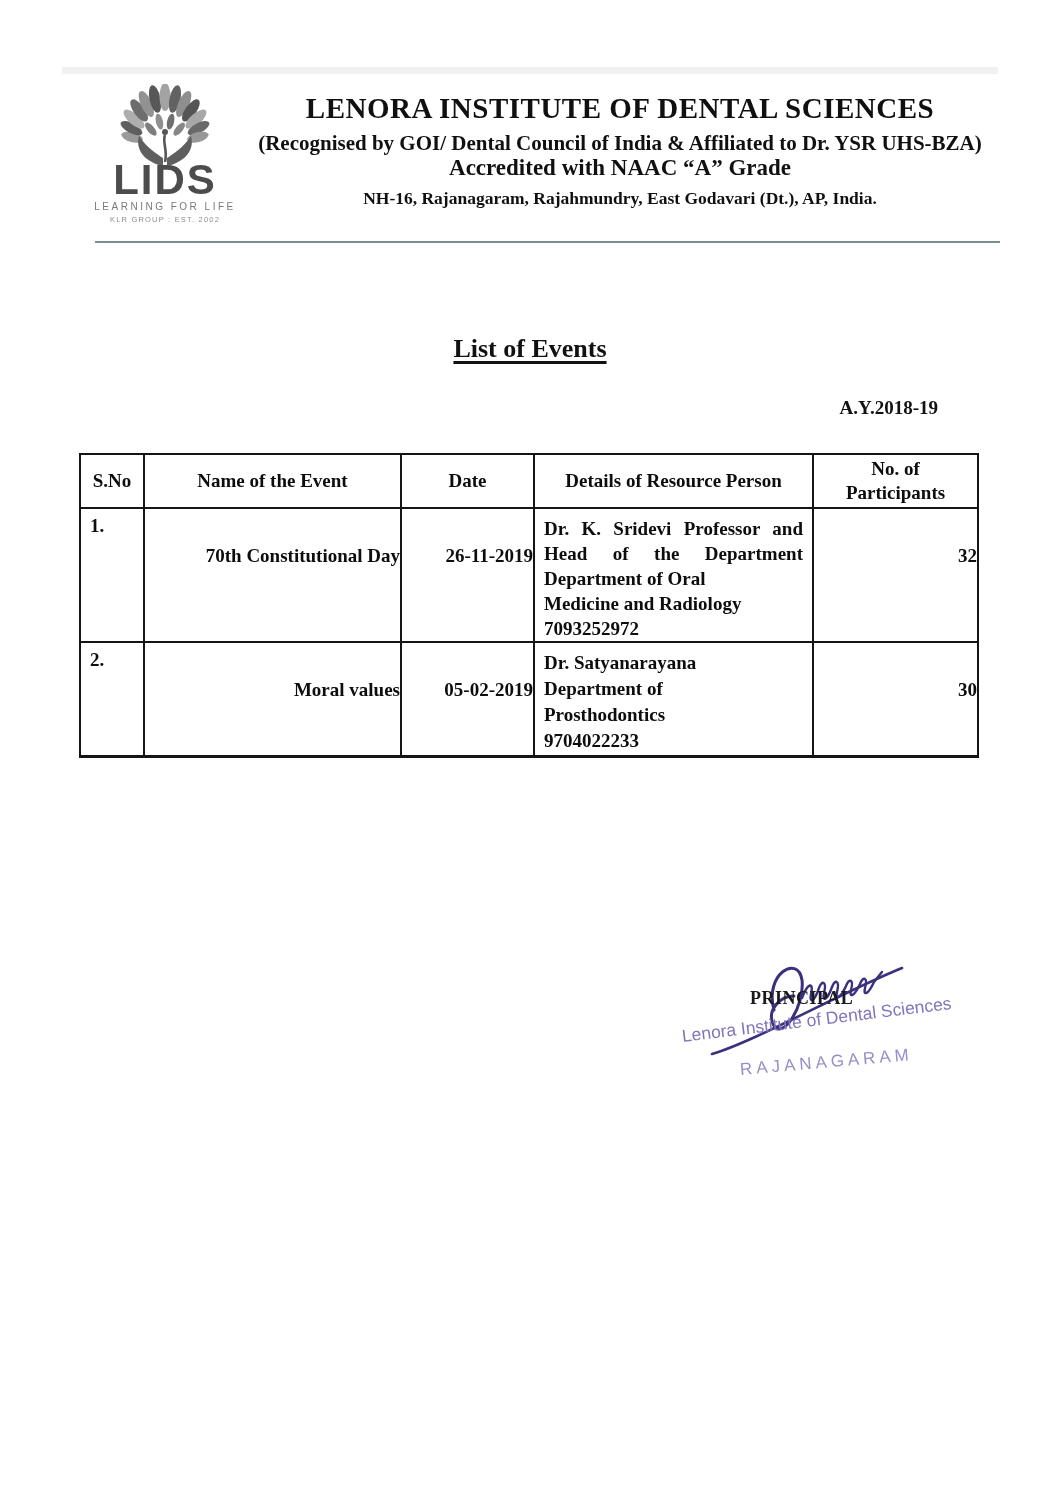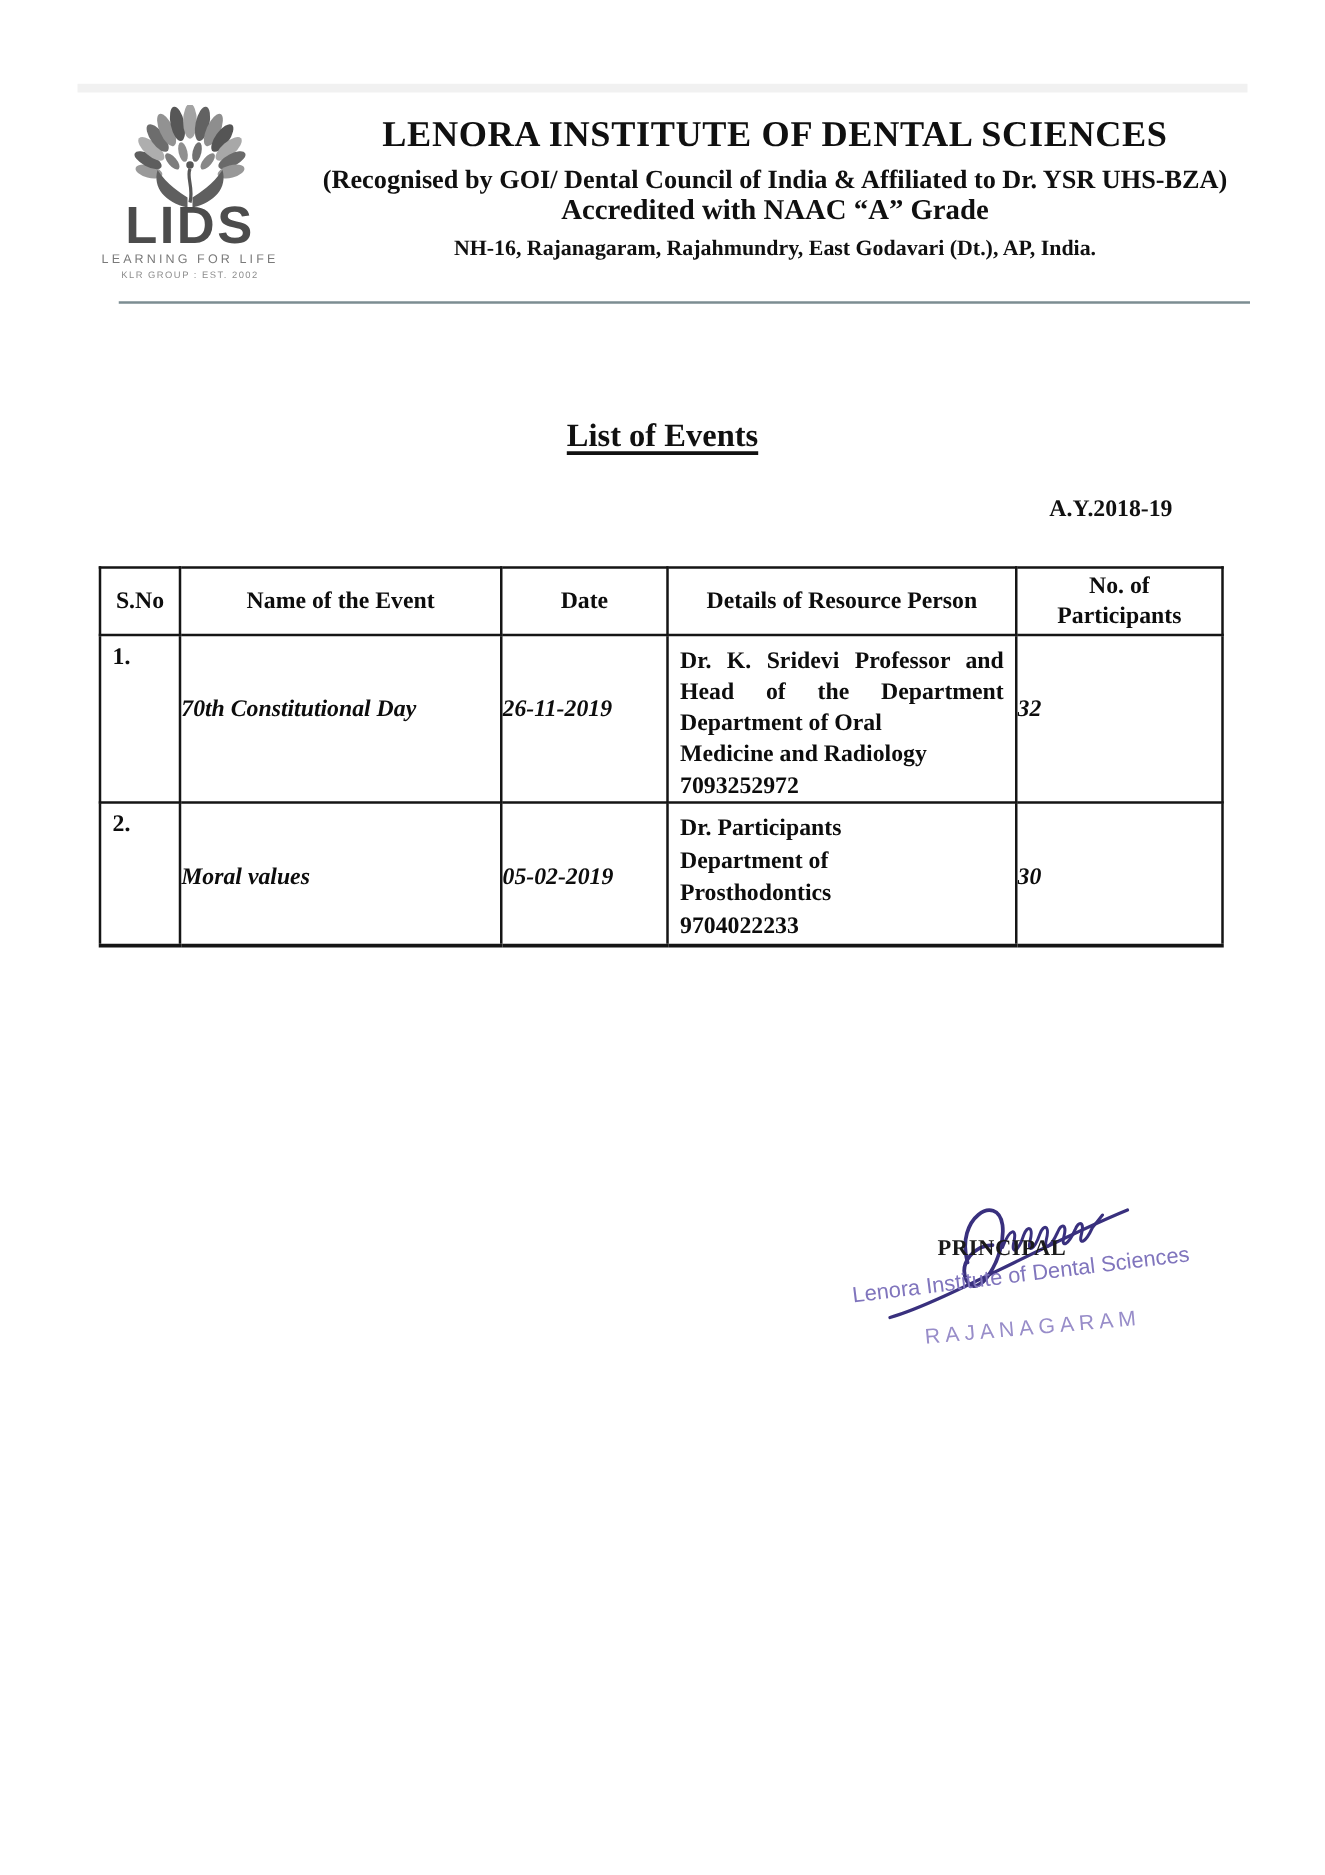--- a/index.html
+++ b/index.html
@@ -21,7 +21,7 @@
   }
 
   
-  .logo-wrap { position:absolute; left:70px; top:84px; width:164px; height:144px; }
+  .logo-wrap { position:absolute; left:83px; top:84px; width:164px; height:144px; }
 
   .hline { position:absolute; left:228px; width:784px; text-align:center; font-weight:bold; color:#101010; }
   .inst-name  { top:92px;  font-size:29px; letter-spacing:.5px; }

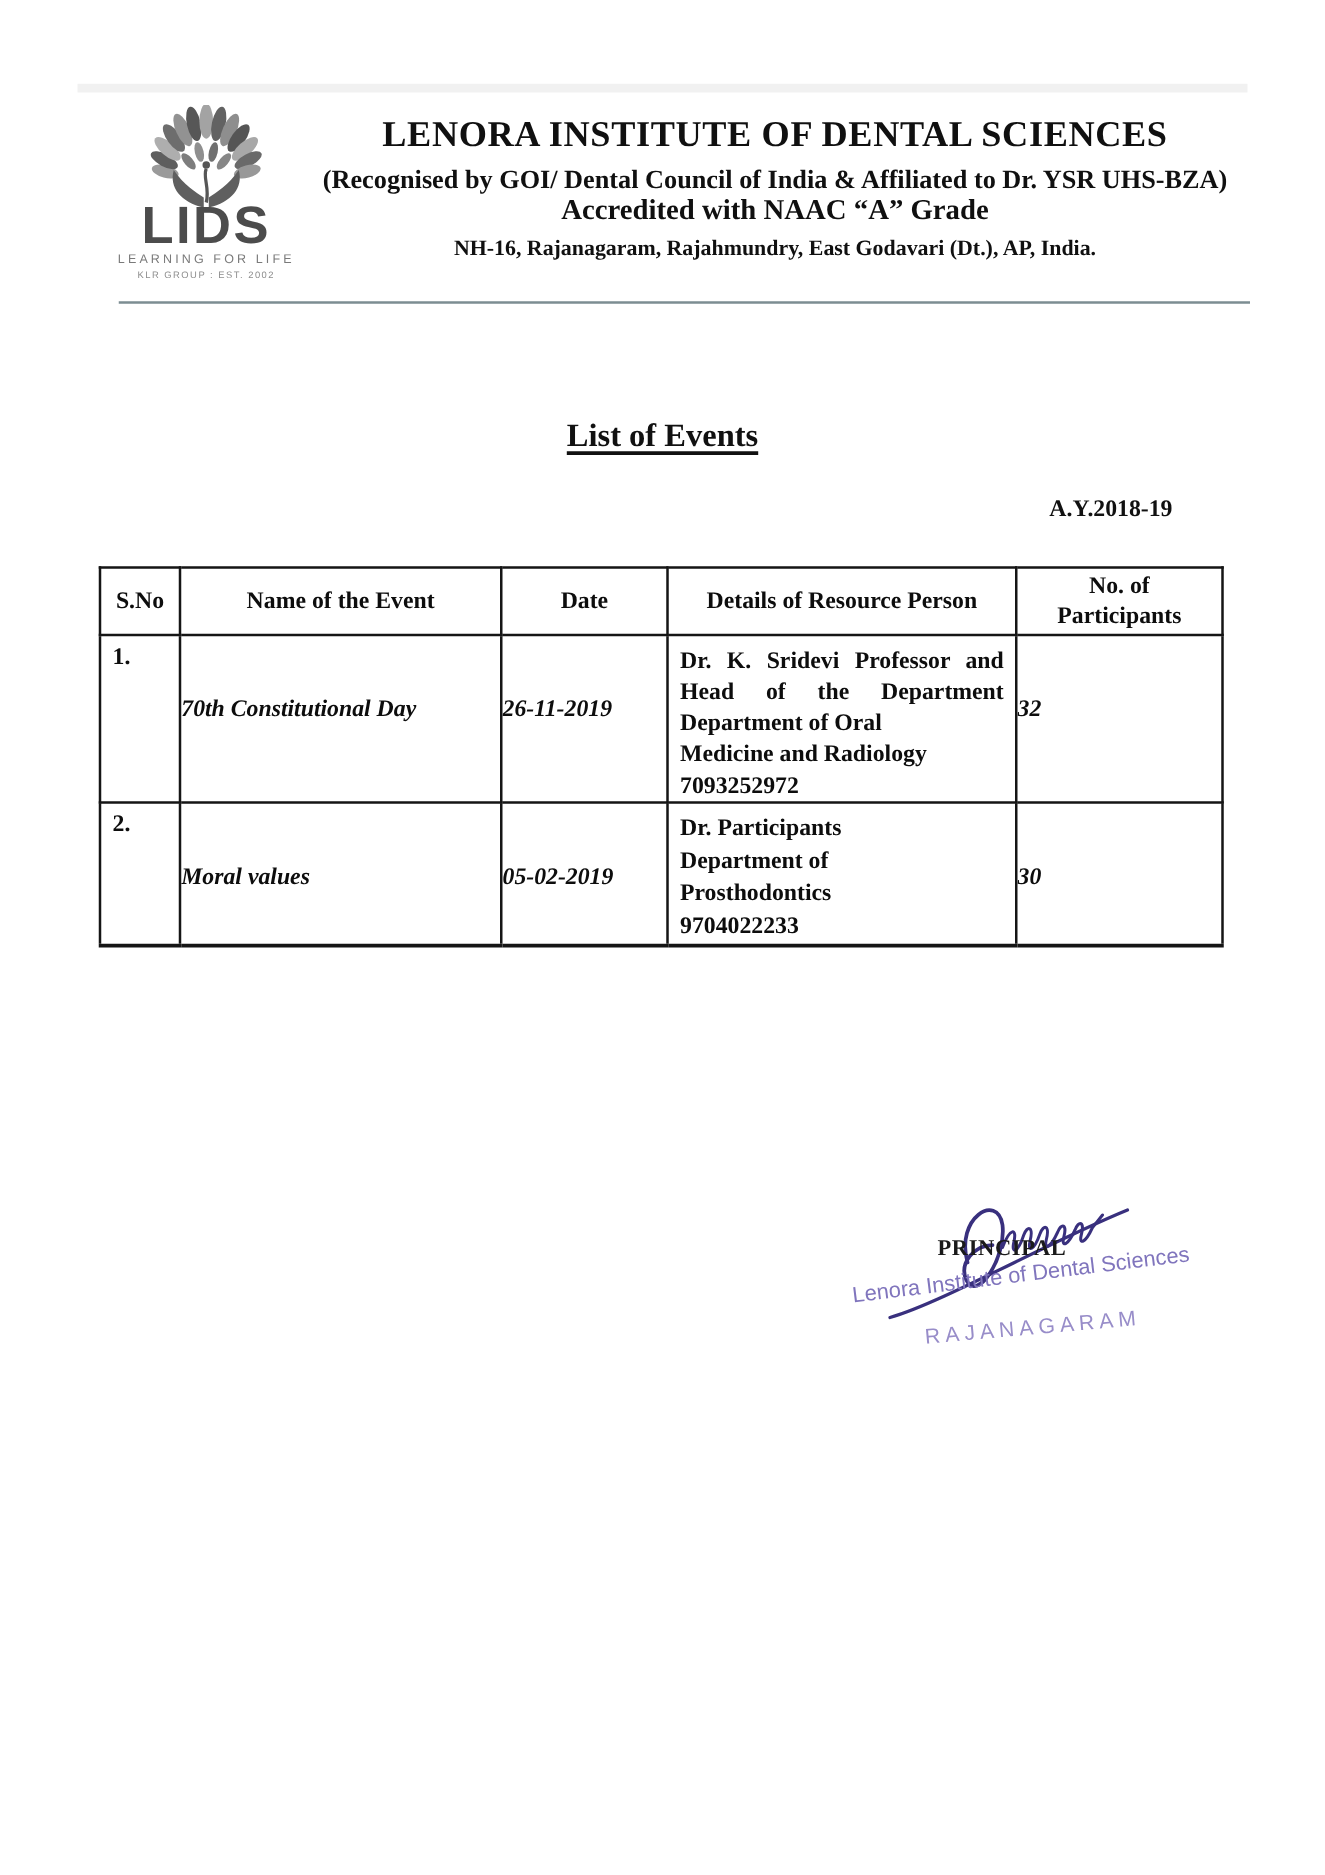--- a/index.html
+++ b/index.html
@@ -66,7 +66,7 @@
   tr.r2 { height:115px; }
   tr.r2 td { border-bottom-width:3px; }
   .cell-sno { padding:6px 0 0 9px; text-align:left; font-size:19px; }
-  .cell-mid { padding-top:48px; text-align:left;font-style:italic; }
+  .cell-mid { padding-top:36px; text-align:right; }
   .cell-details { padding:7px 9px 0 9px; }
   .dline { display:block; line-height:25px; }
   tr.r2 .dline { line-height:26px; }

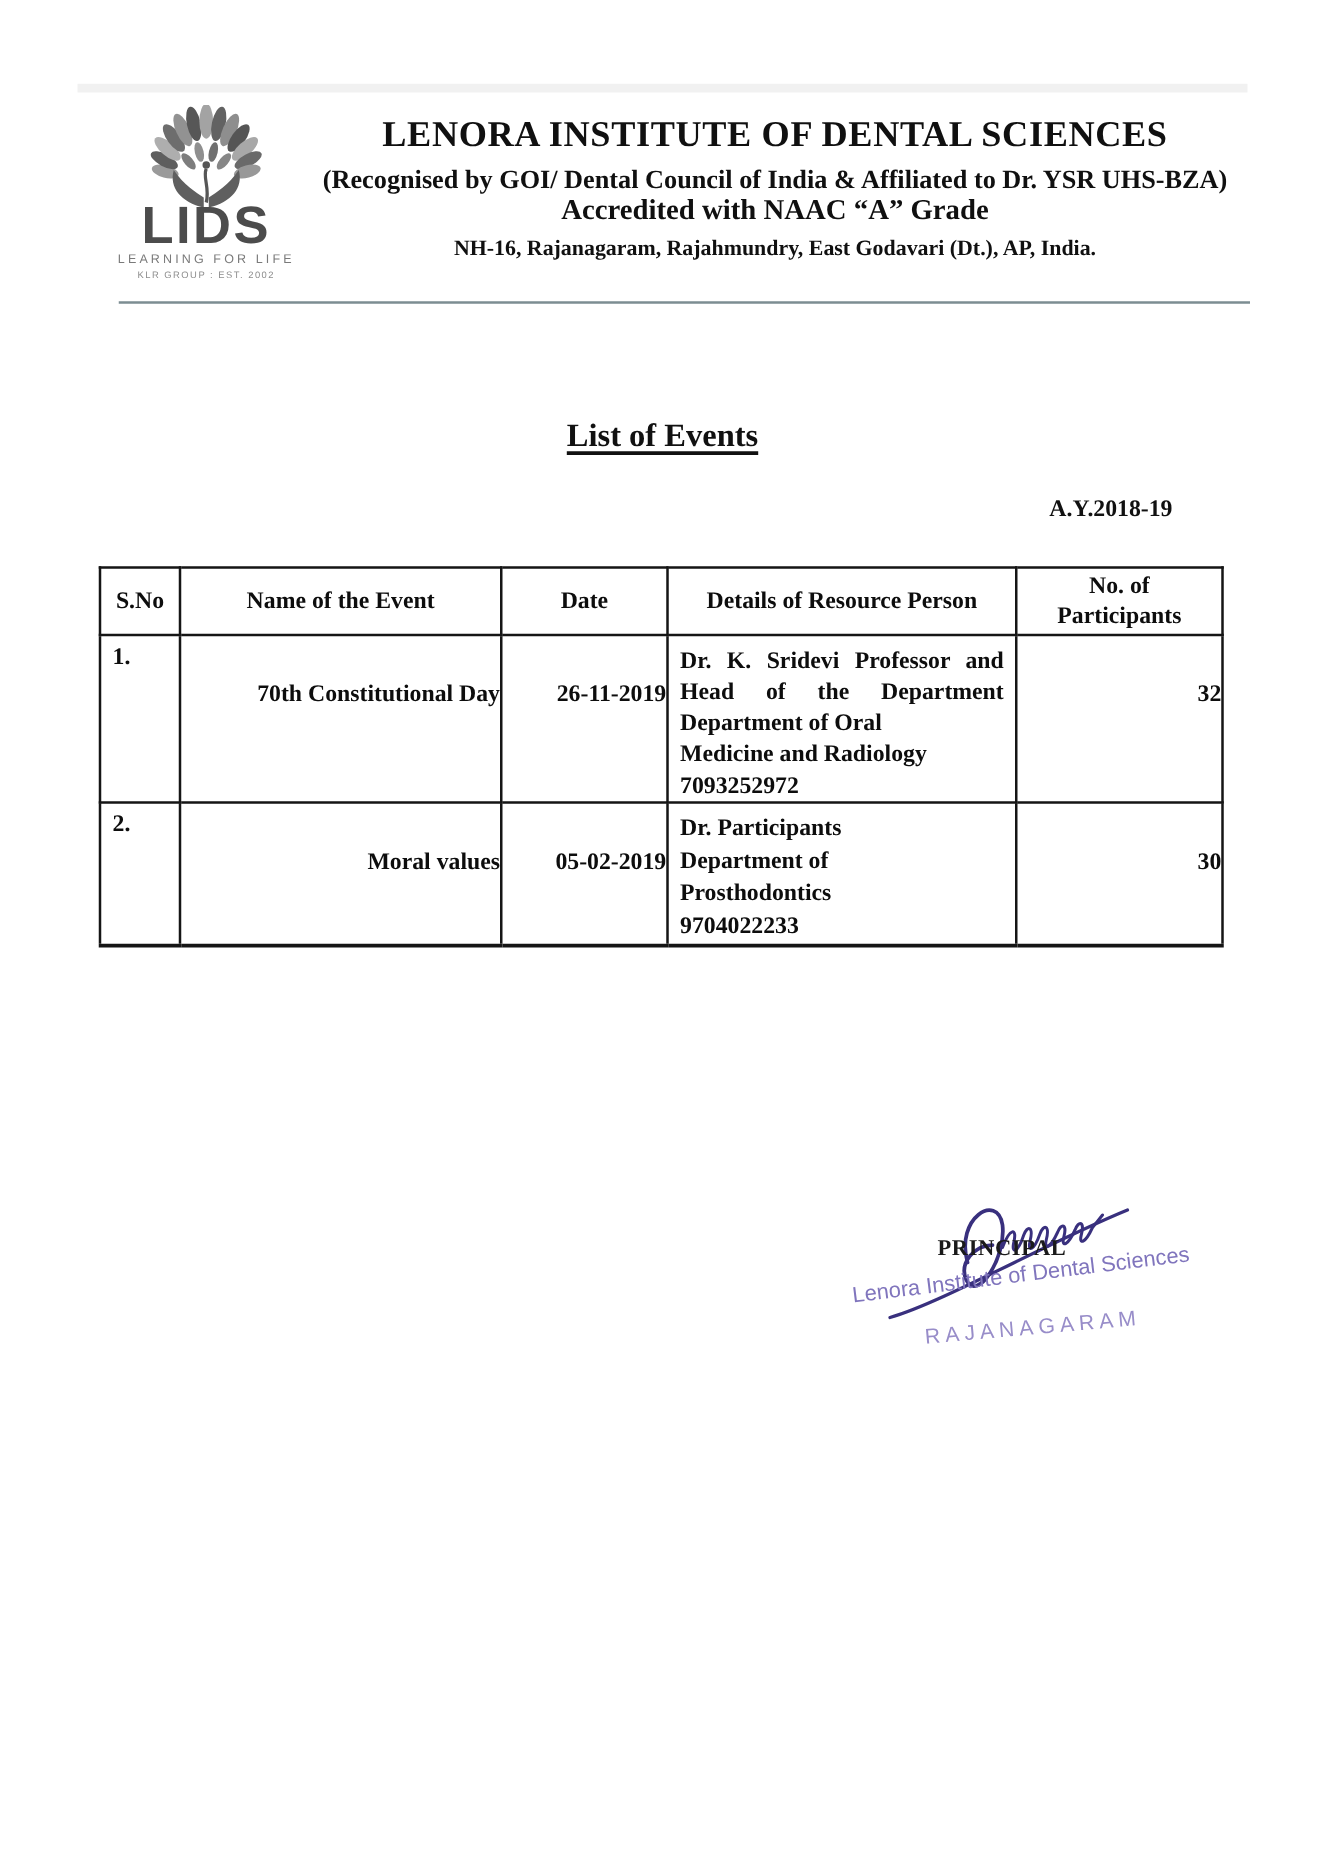--- a/index.html
+++ b/index.html
@@ -183,7 +183,7 @@
         <td class="cell-mid">Moral values</td>
         <td class="cell-mid">05-02-2019</td>
         <td class="cell-details">
-          <span class="dline">Dr. Participants</span>
+          <span class="dline">Dr. Satyanarayana</span>
           <span class="dline">Department of</span>
           <span class="dline">Prosthodontics</span>
           <span class="dline">9704022233</span>

